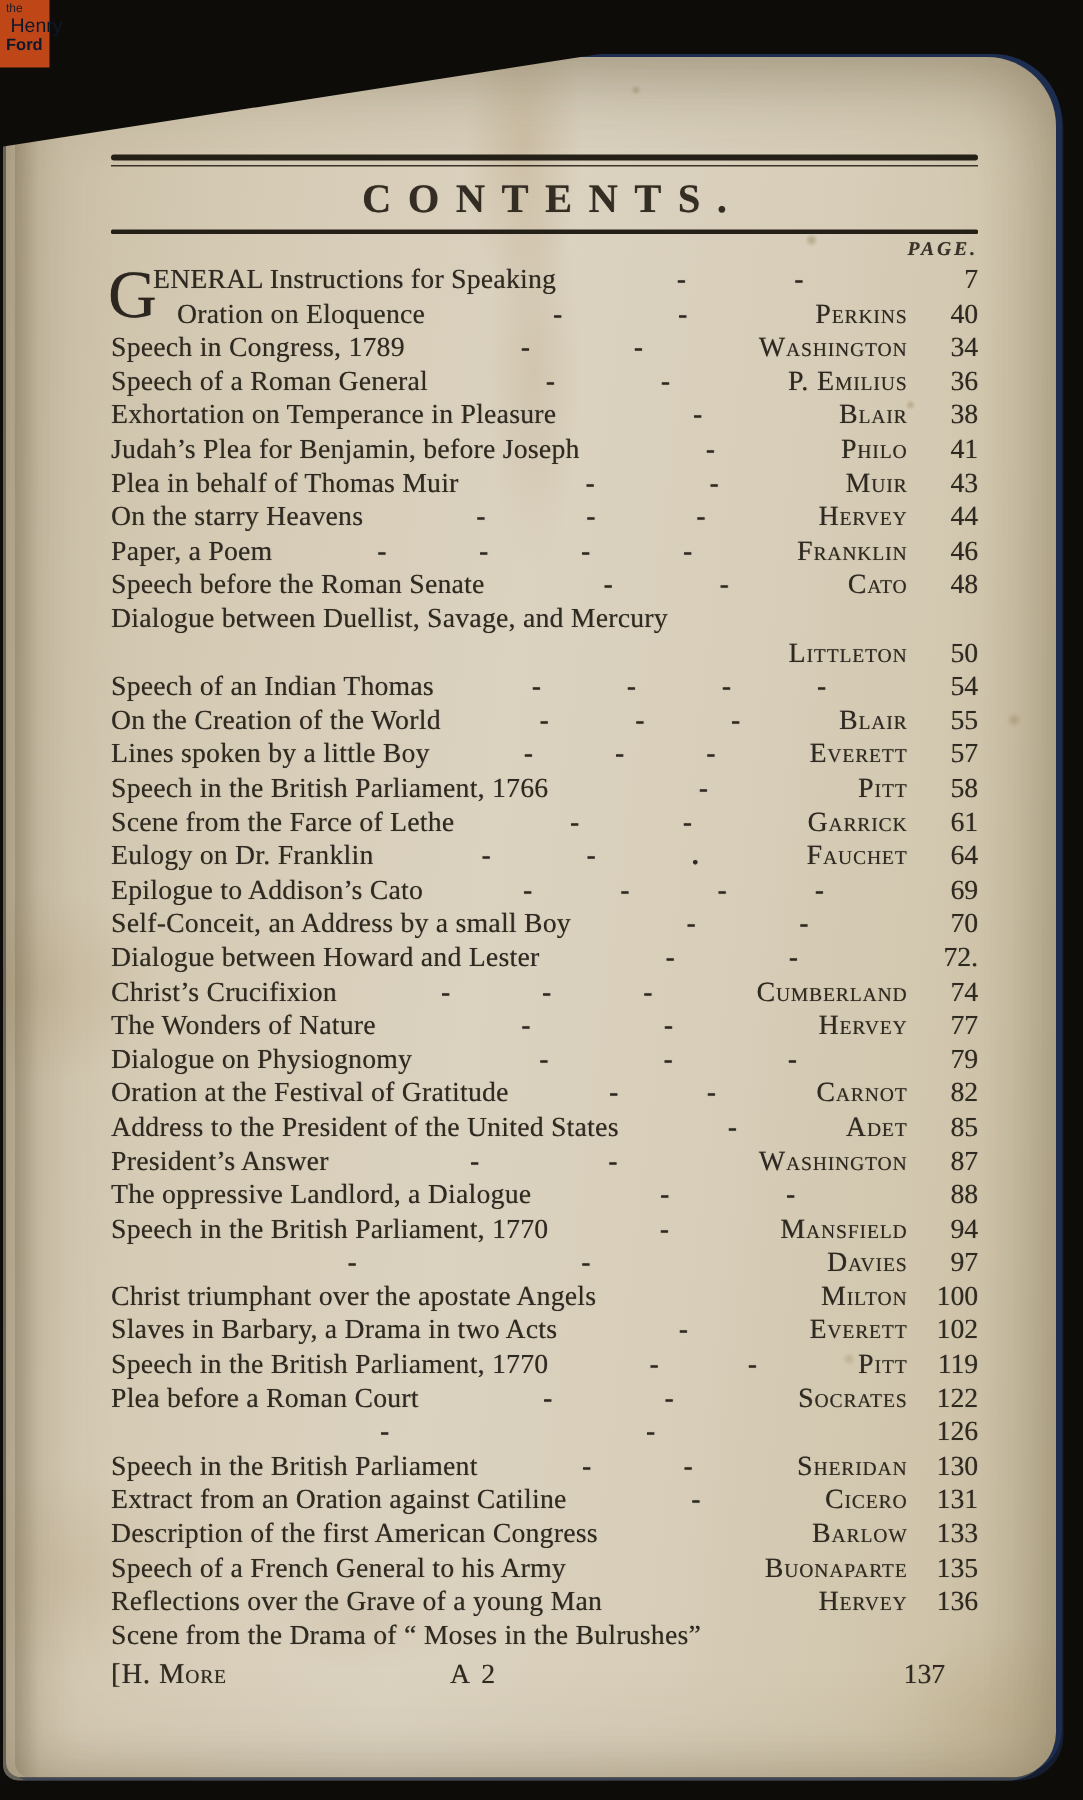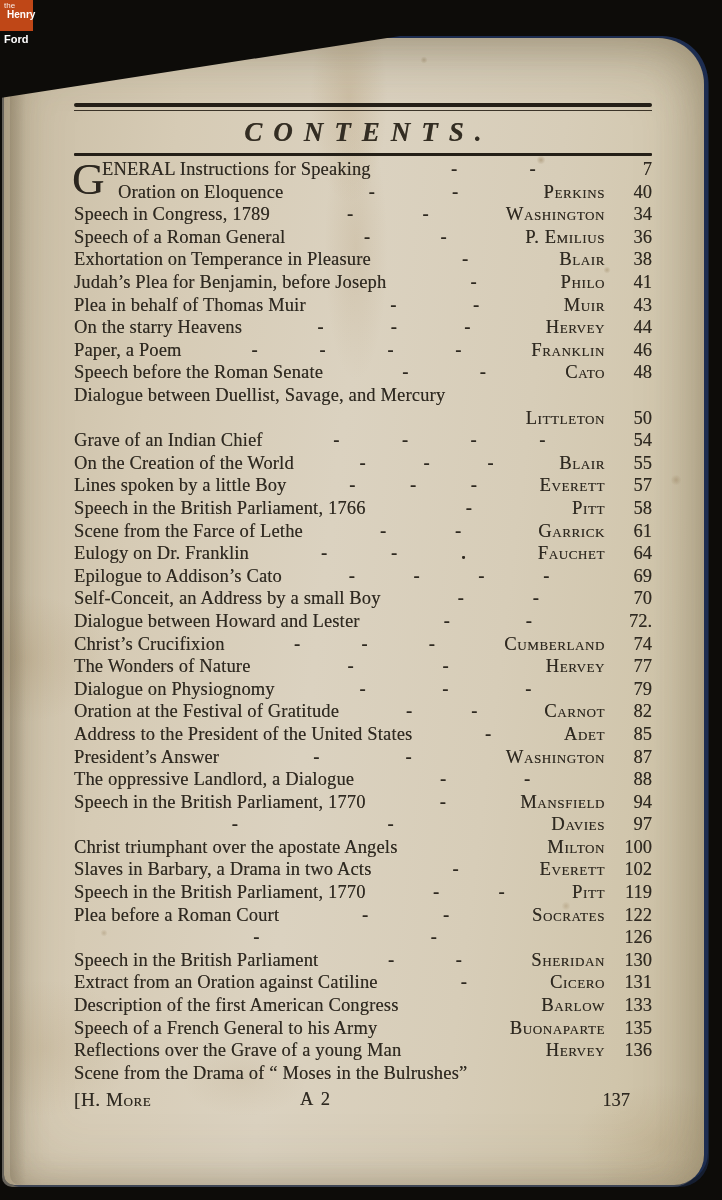--- a/index.html
+++ b/index.html
@@ -48,8 +48,8 @@
   }
   
   .logo{
-    position:absolute;left:0;top:0;width:33px;height:31px;z-index:6;
-    background:#bf4717;color:#ffffff;
+    position:absolute;left:0;top:0;width:33px;height:45px;z-index:6;
+    background:#bf4717;color:#0f172a;
     font-family:"Liberation Sans","DejaVu Sans",sans-serif;
     padding:2px 0 0 4px;box-sizing:border-box;line-height:1;
   }

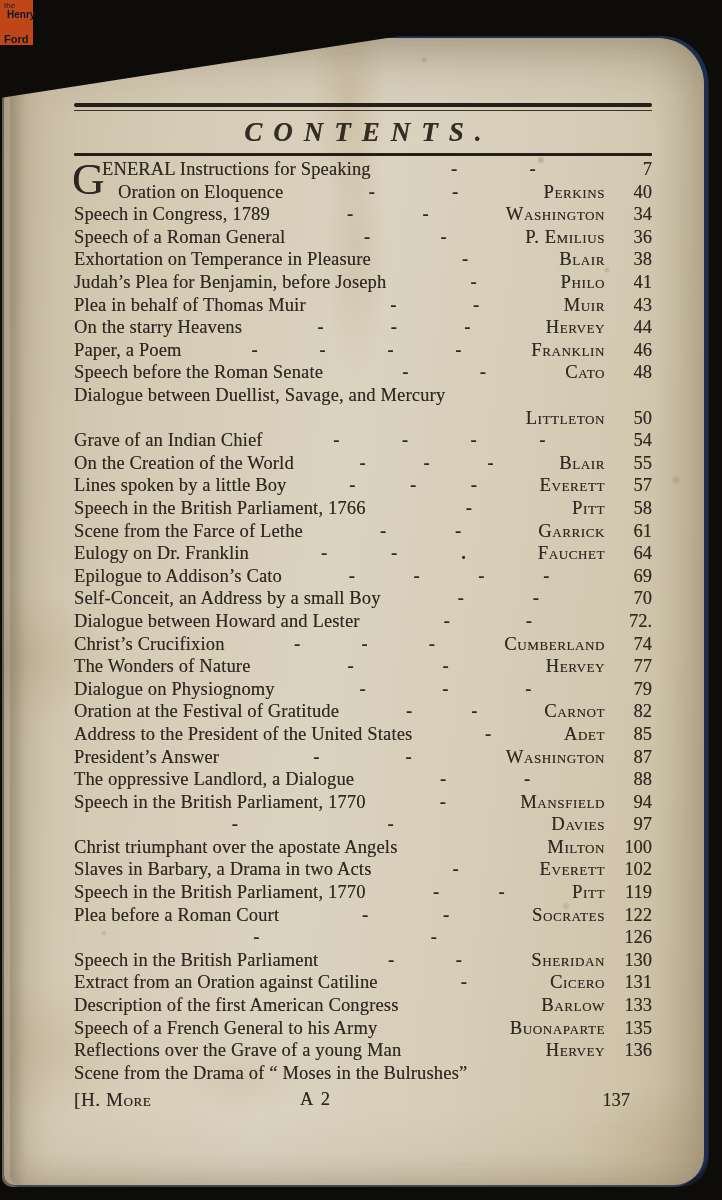--- a/index.html
+++ b/index.html
@@ -54,7 +54,7 @@
     padding:2px 0 0 4px;box-sizing:border-box;line-height:1;
   }
   .logo .l1{display:block;font-size:8px;font-weight:400;opacity:.9;}
-  .logo .l2{display:block;font-size:10px;font-weight:700;margin-top:0px;margin-left:3px;}
+  .logo .l2{display:block;font-size:13px;font-weight:400;margin-top:0px;margin-left:3px;}
   .logo .l3{display:block;font-size:11px;font-weight:700;margin-top:14px;}
   
   .inner{

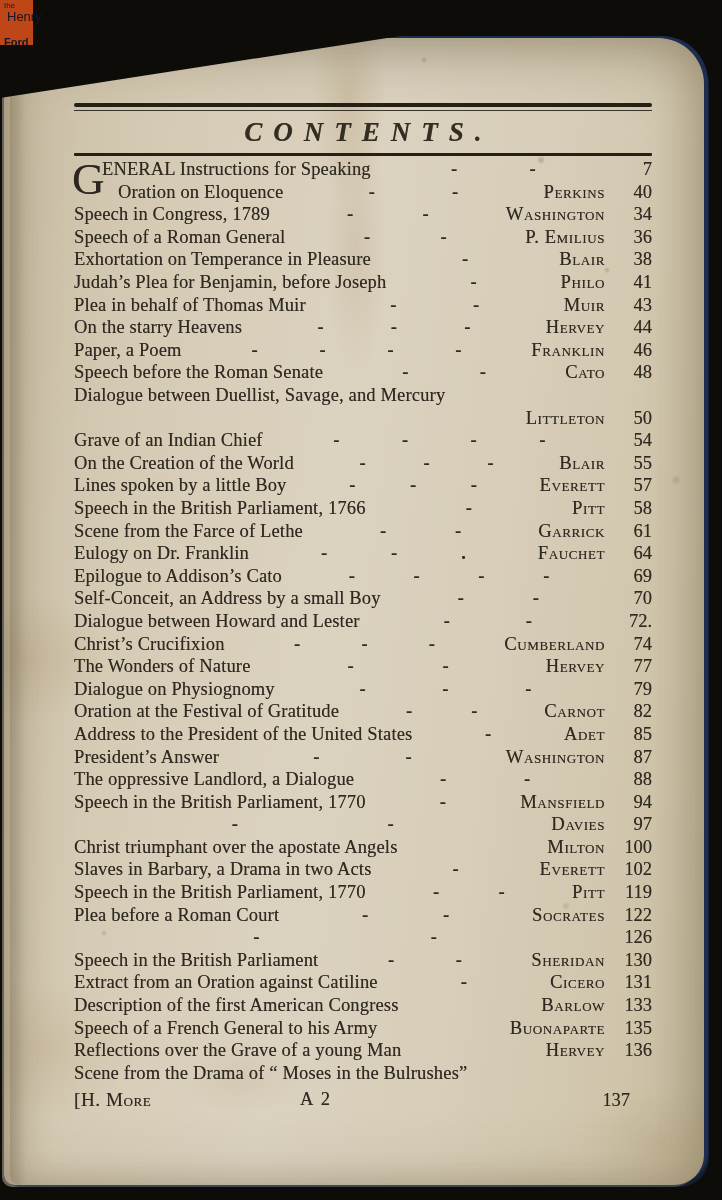--- a/index.html
+++ b/index.html
@@ -55,7 +55,7 @@
   }
   .logo .l1{display:block;font-size:8px;font-weight:400;opacity:.9;}
   .logo .l2{display:block;font-size:13px;font-weight:400;margin-top:0px;margin-left:3px;}
-  .logo .l3{display:block;font-size:11px;font-weight:700;margin-top:14px;}
+  .logo .l3{display:block;font-size:11px;font-weight:700;margin-top:2px;}
   
   .inner{
     position:relative;padding:65px 52px 0 70px;color:#2e2921;z-index:2;

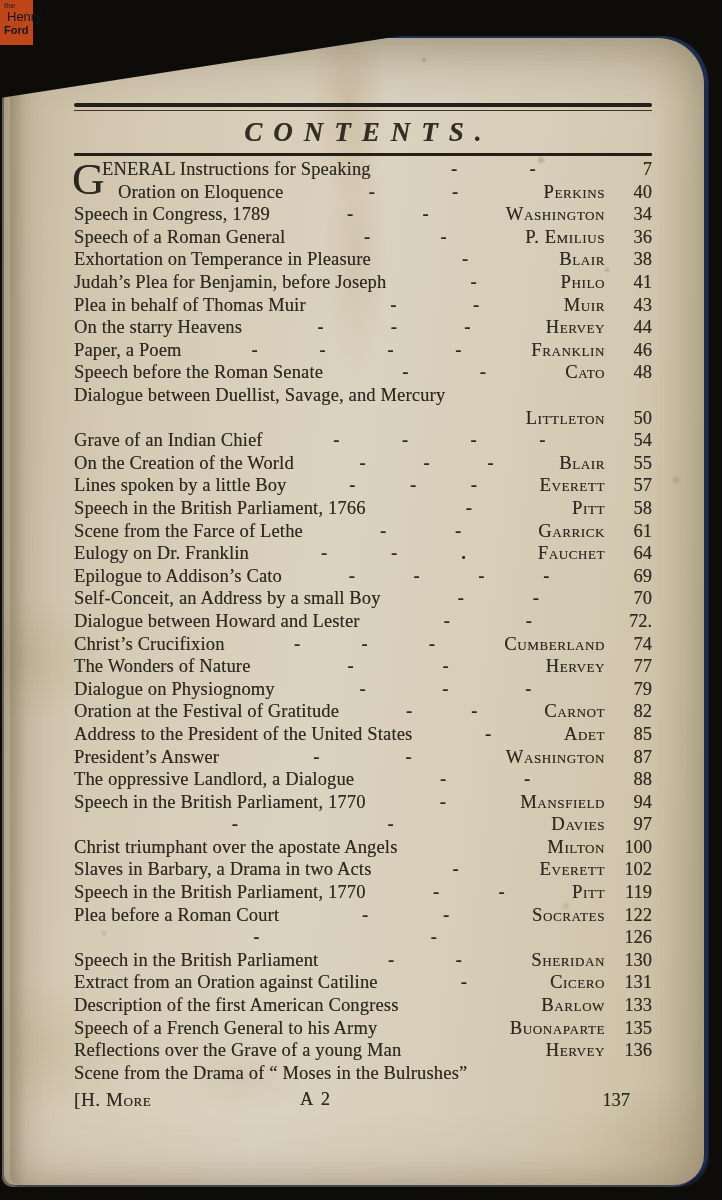--- a/index.html
+++ b/index.html
@@ -64,7 +64,7 @@
   .rule-a{height:3.6px;background:#241f17;border-radius:2px;}
   .rule-a2{height:1.4px;background:#2a2419;margin-top:3.4px;opacity:.9;}
   .title-line{
-    margin-top:7px;text-align:center;font-style:italic;font-weight:bold;
+    margin-top:7px;text-align:center;font-weight:bold;
     font-size:27px;line-height:29px;letter-spacing:11px;padding-left:11px;color:#332d23;
   }
   .rule-b{height:2.7px;background:#241f17;margin-top:6px;border-radius:1px;}

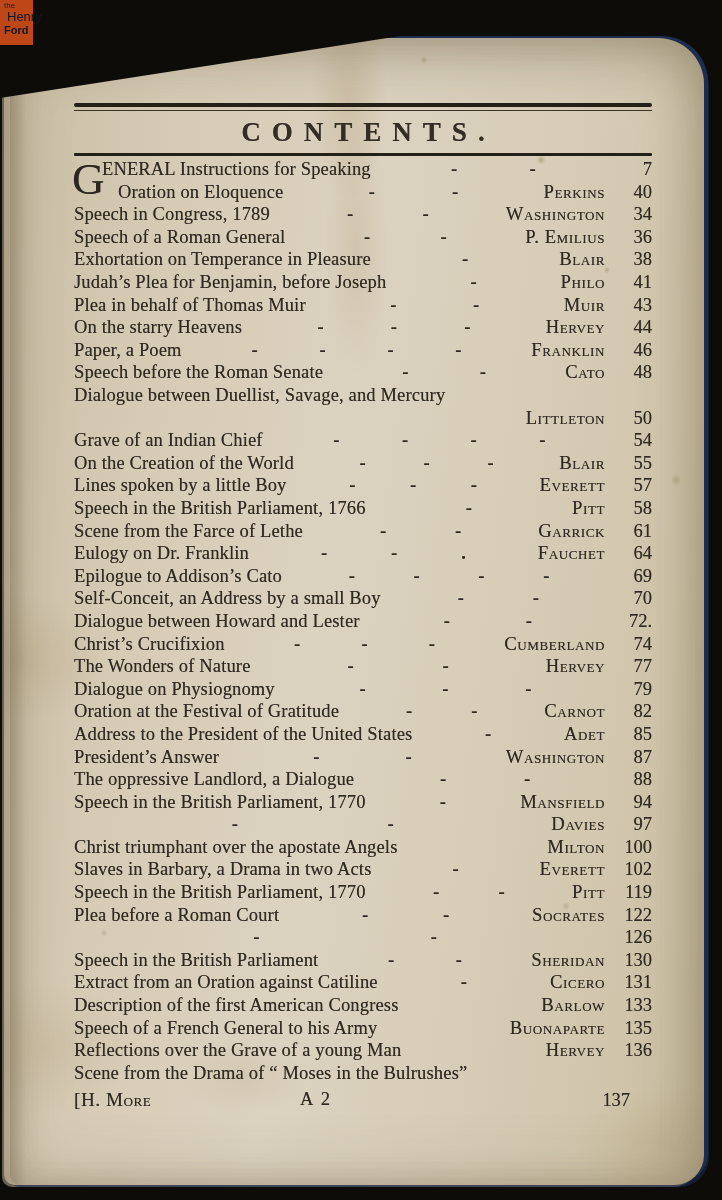--- a/index.html
+++ b/index.html
@@ -112,6 +112,7 @@
 
       <div class="rule-b"></div>
 
+      <div class="page-label">PAGE.</div>
 
       <div class="toc">
           <div class="row has-dropcap">

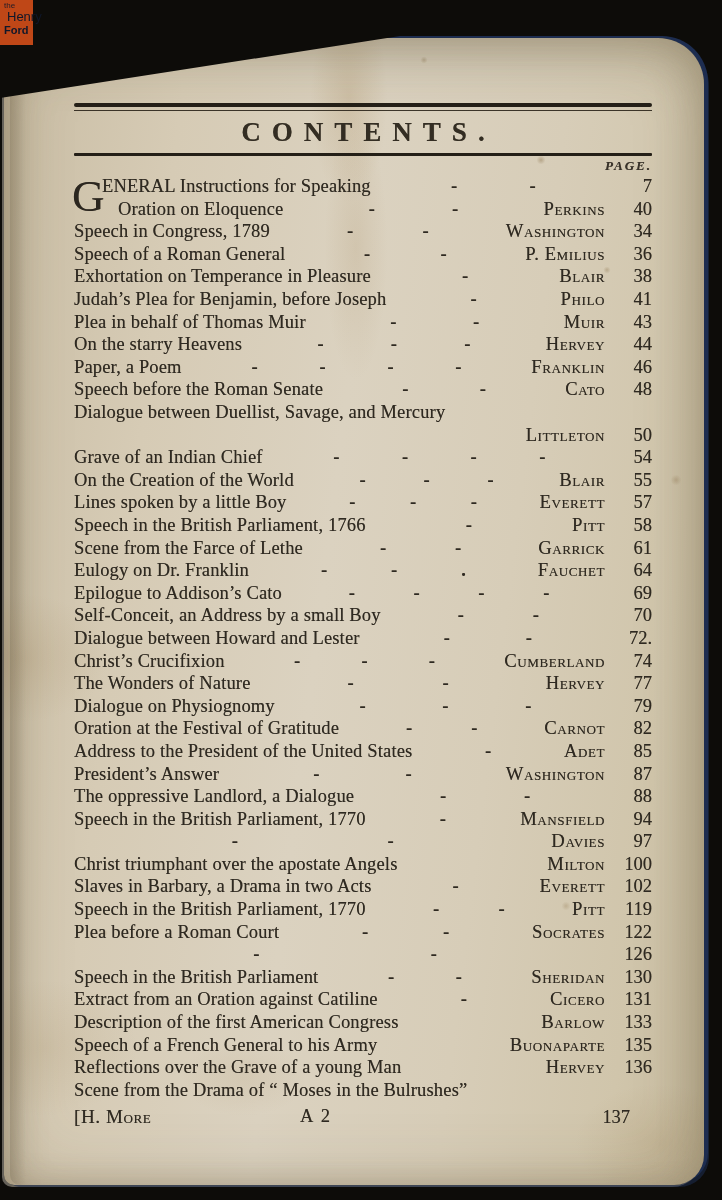--- a/index.html
+++ b/index.html
@@ -218,7 +218,7 @@
             <span class="pagenum">50</span>
           </div>
           <div class="row">
-            <span class="title">Grave of an Indian Chief</span>
+            <span class="title">Speech of an Indian Thomas</span>
             <span class="seps">
               <span class="sep">-</span>
               <span class="sep">-</span>

